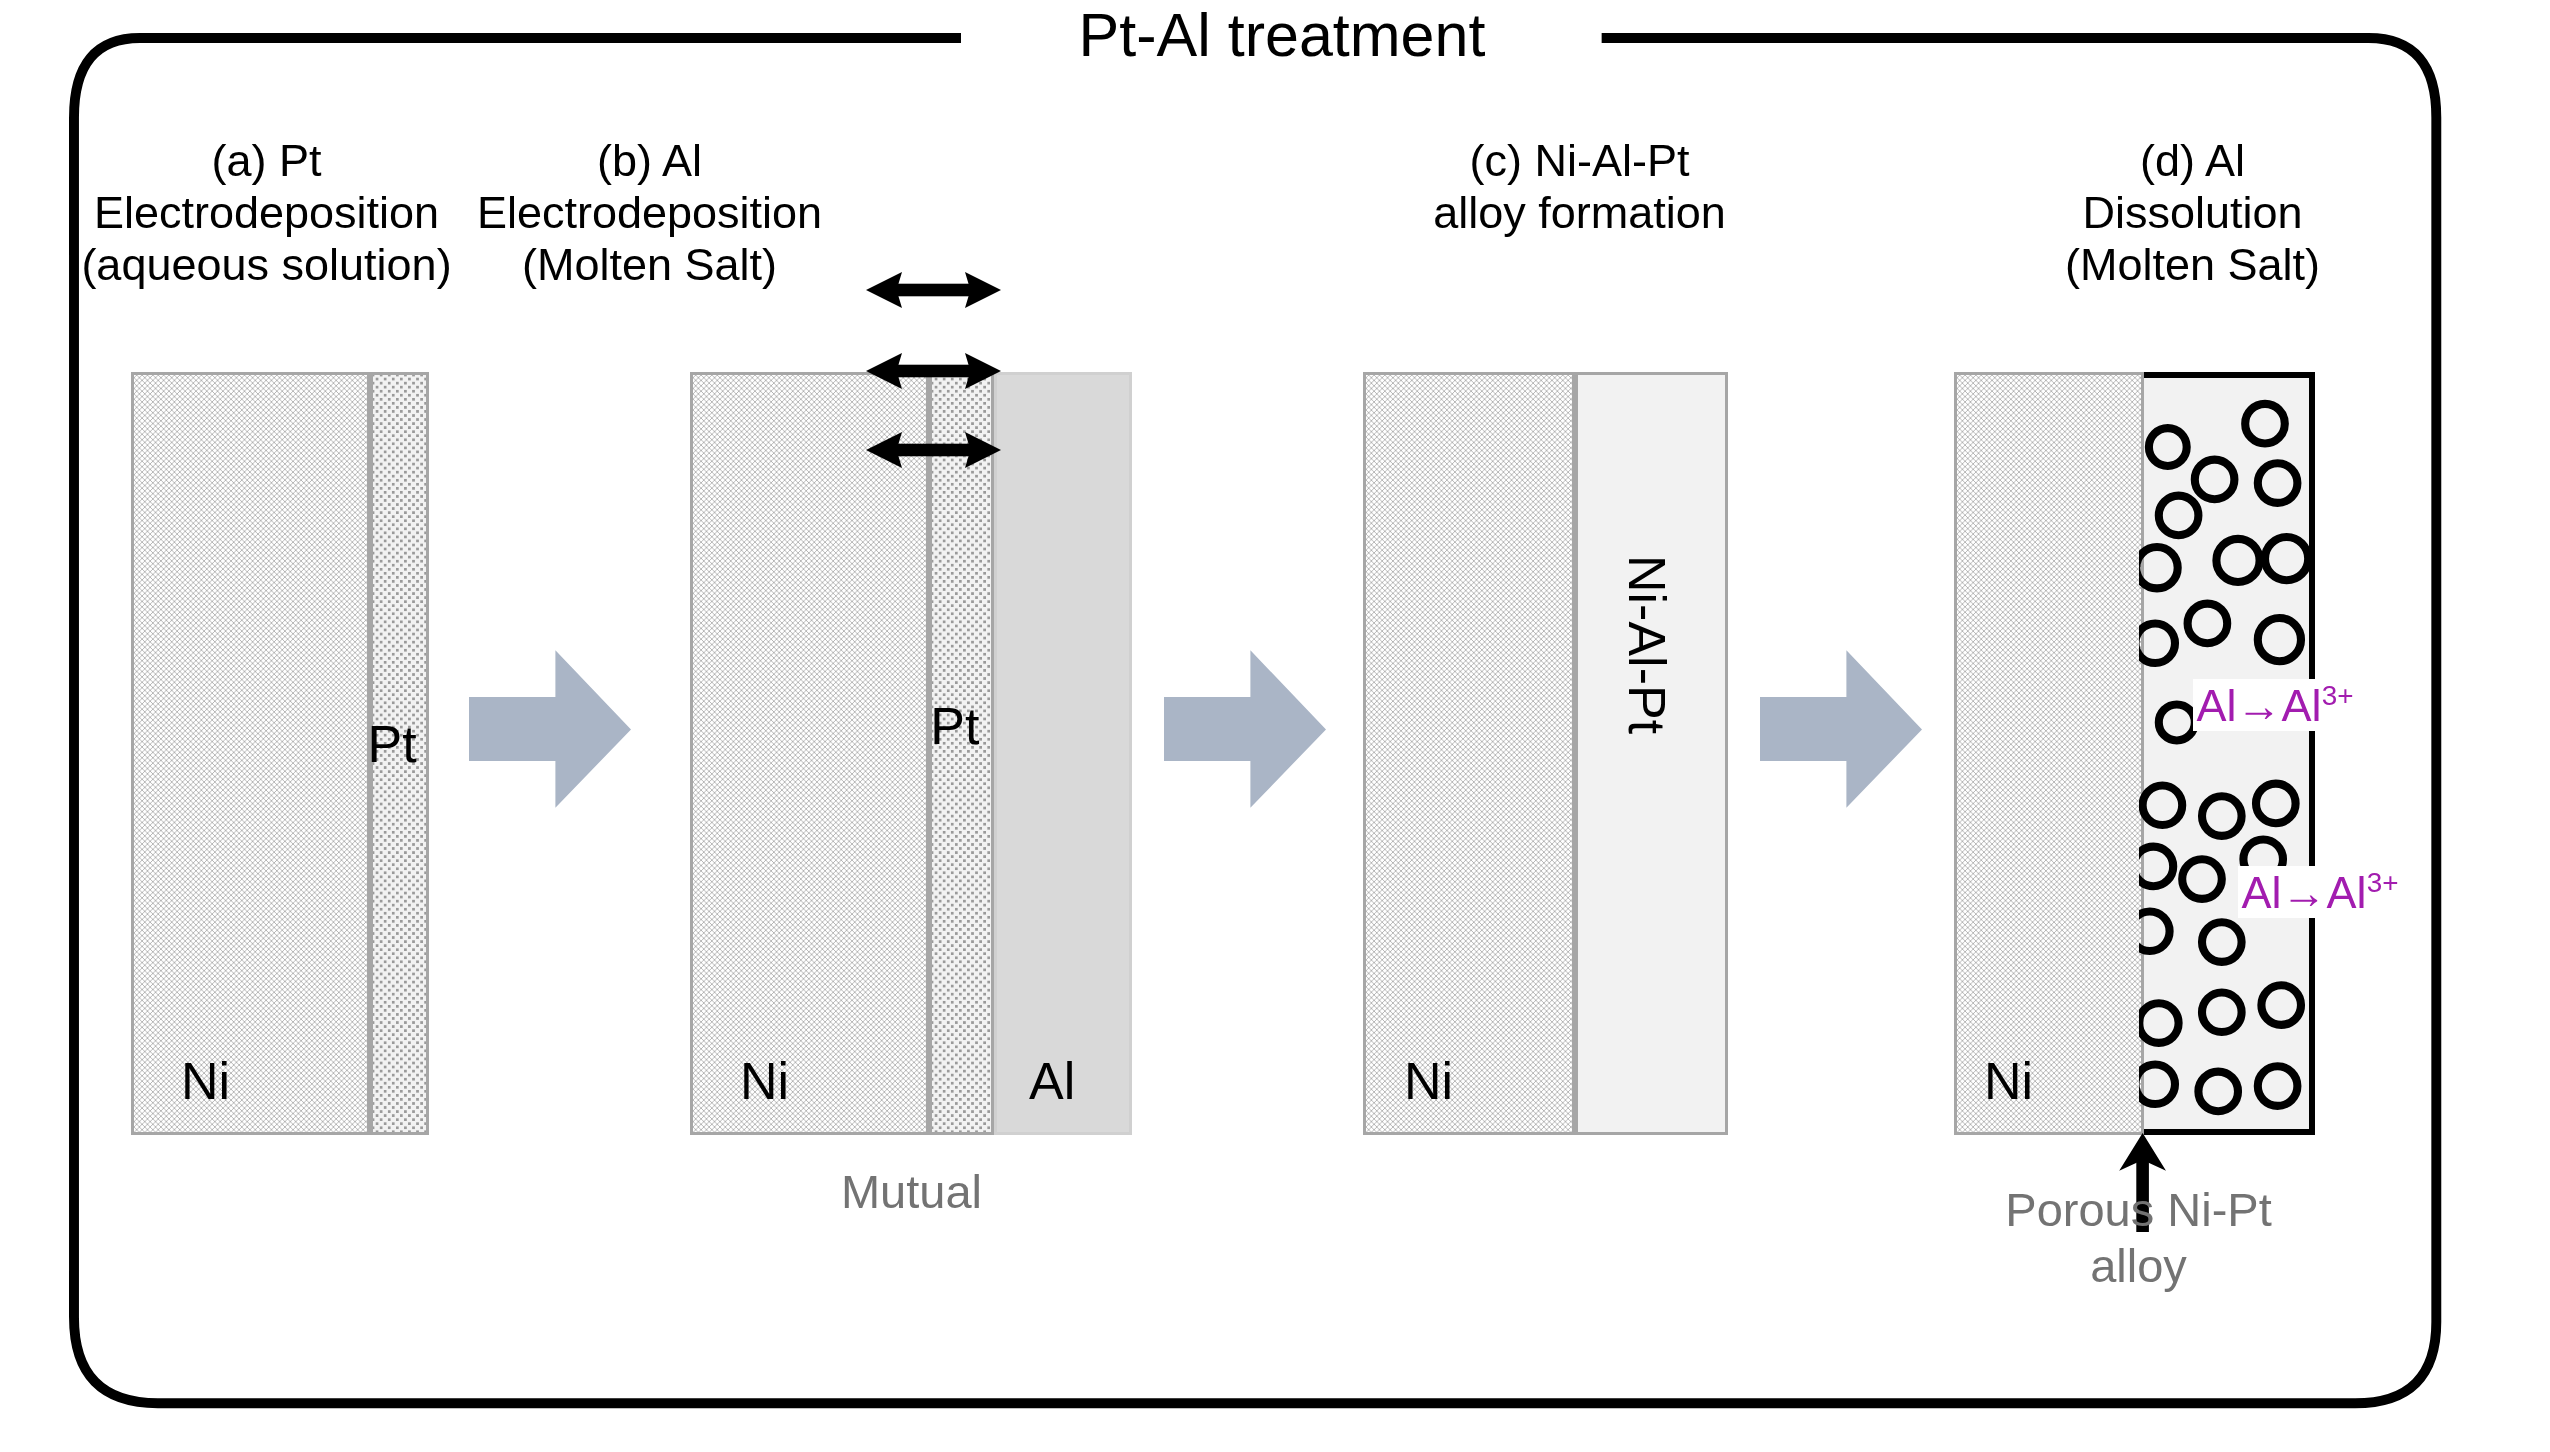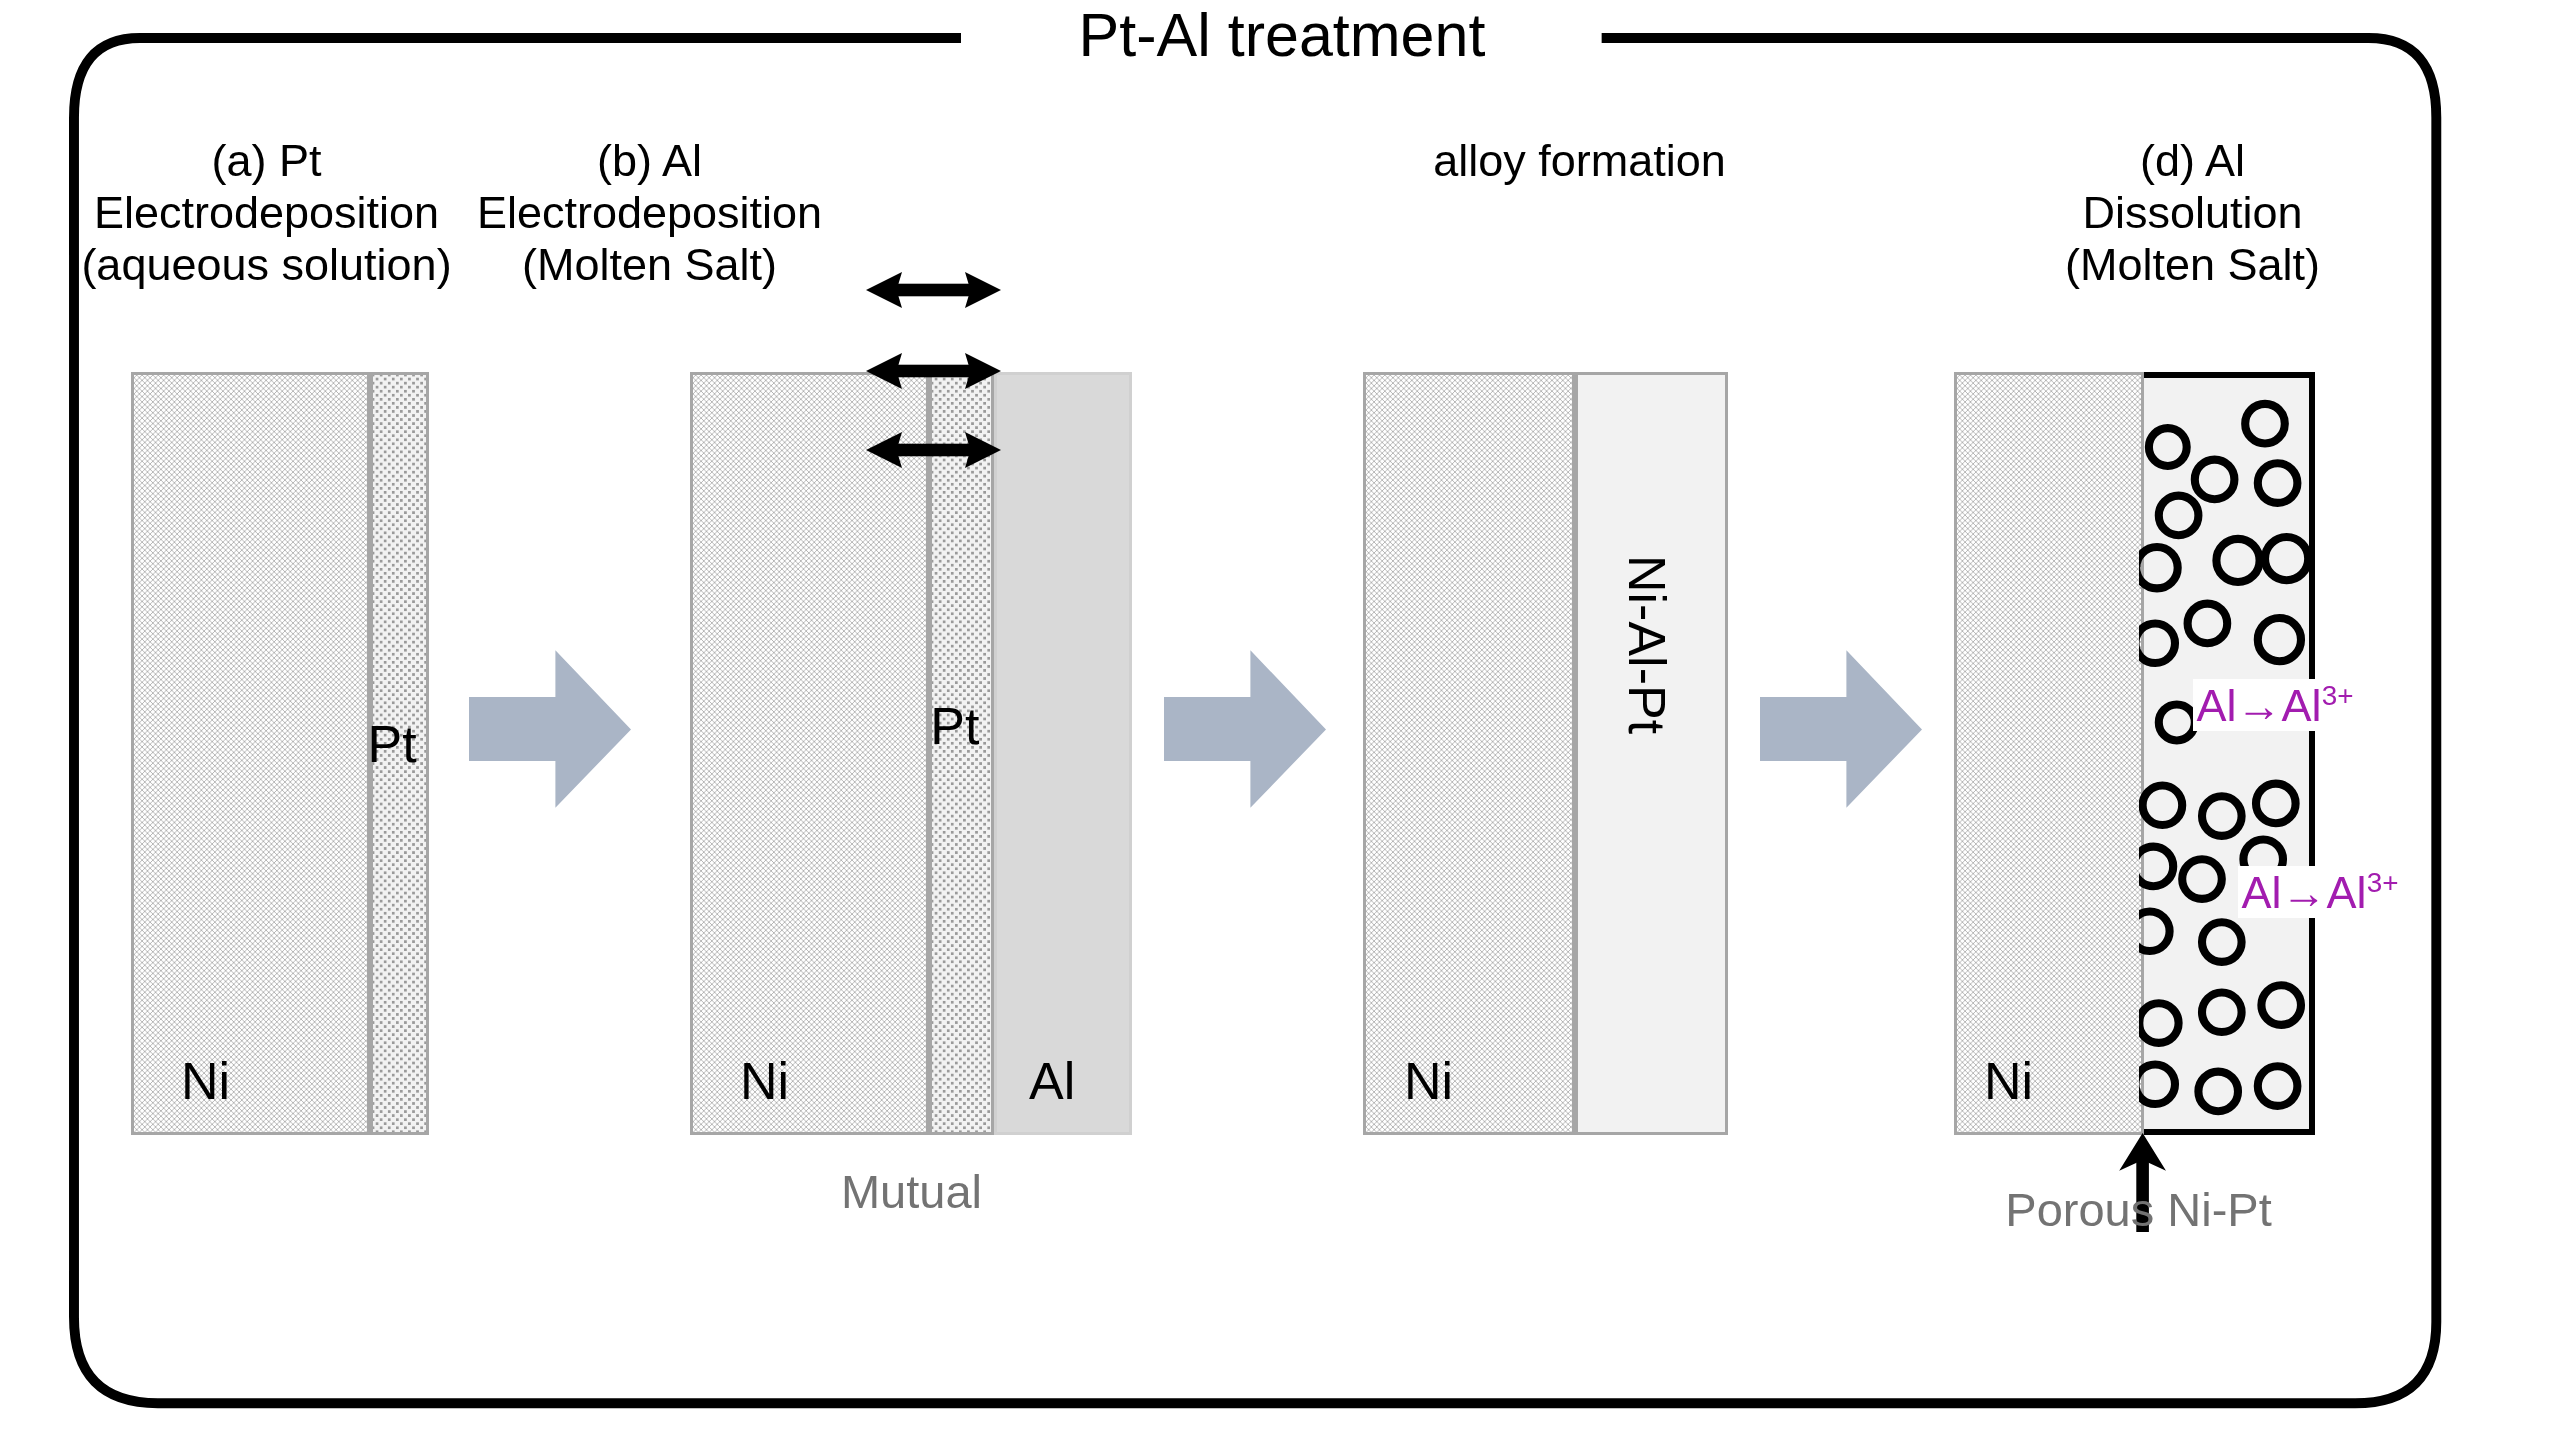--- a/index.html
+++ b/index.html
@@ -245,6 +245,7 @@
   </svg>
 
   <div class="panel-head" style="left:1327px; top:135px; width:505px;">
+    <div>(c) Ni-Al-Pt</div>
     <div>alloy formation</div>
   </div>
 

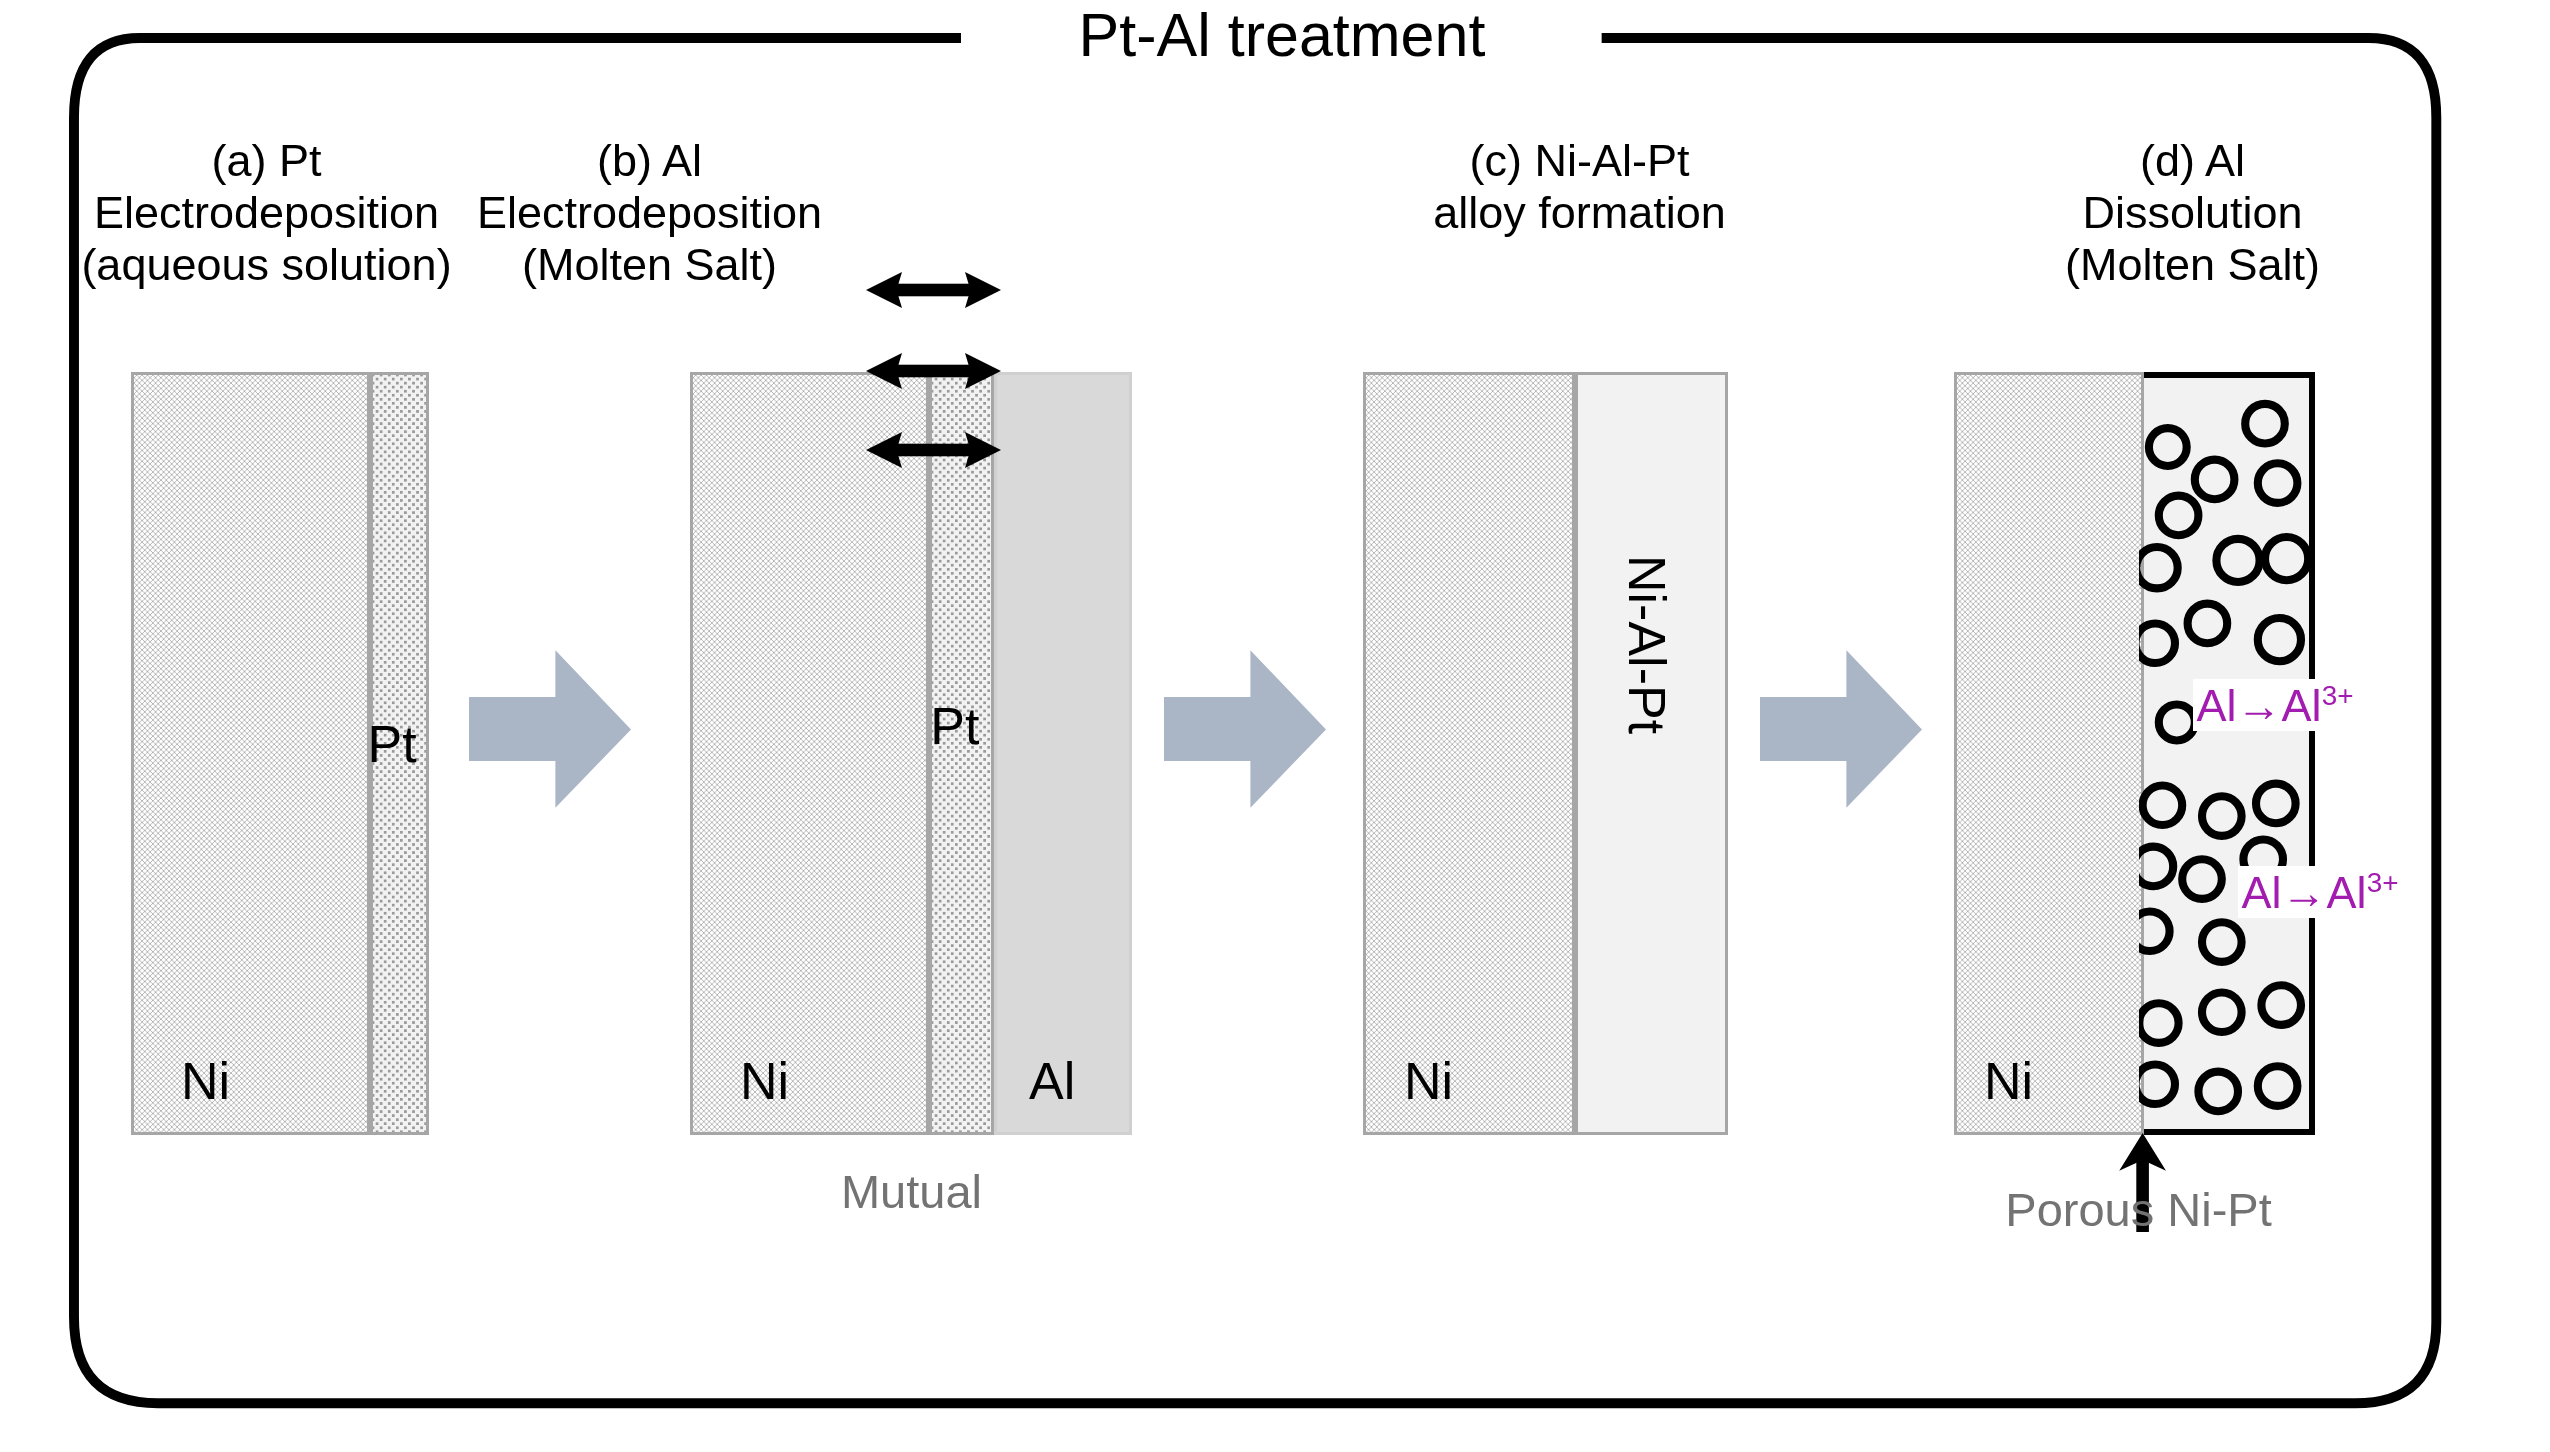--- a/index.html
+++ b/index.html
@@ -322,6 +322,7 @@
 
   <div class="caption" style="left:1904px; top:1182px; width:469px;">
     <div>Porous Ni-Pt</div>
+    <div>alloy</div>
   </div>
 
 </div>

